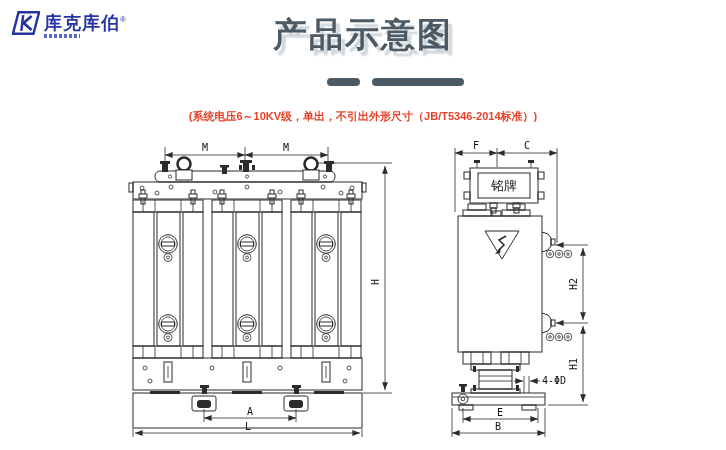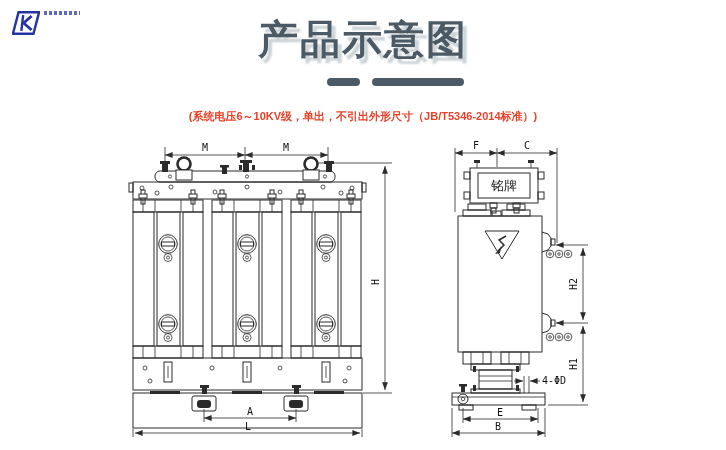--- a/index.html
+++ b/index.html
@@ -44,6 +44,7 @@
       <path d="M21,6 L12.5,13.5 L21,21" fill="none" stroke="#2633a3" stroke-width="3"></path>
     </svg>
     <div class="logo-txtcol">
+      <div class="logo-brand"><span>库克库伯</span><span class="logo-reg">®</span></div>
       <div class="logo-tagline"></div>
     </div>
   </div>

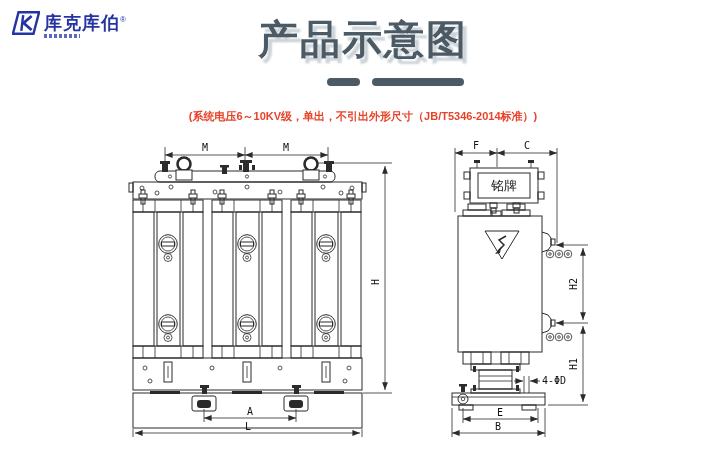--- a/index.html
+++ b/index.html
@@ -15,7 +15,7 @@
       background:repeating-linear-gradient(90deg,#5a6ac0 0 3px,#ffffff00 3px 5px);}
   
   .title{position:absolute;top:12px;left:0;width:100%;text-align:center;
-         font-size:40px;font-weight:900;color:#4b5a64;letter-spacing:2px;
+         font-size:34px;font-weight:900;color:#4b5a64;letter-spacing:2px;
          text-shadow:4px 5px 2px #ccd3d7;}
   .dash{position:absolute;background:#4b5a64;height:8px;border-radius:4px;top:78px;}
   .dash-short{left:327px;width:33px;}

